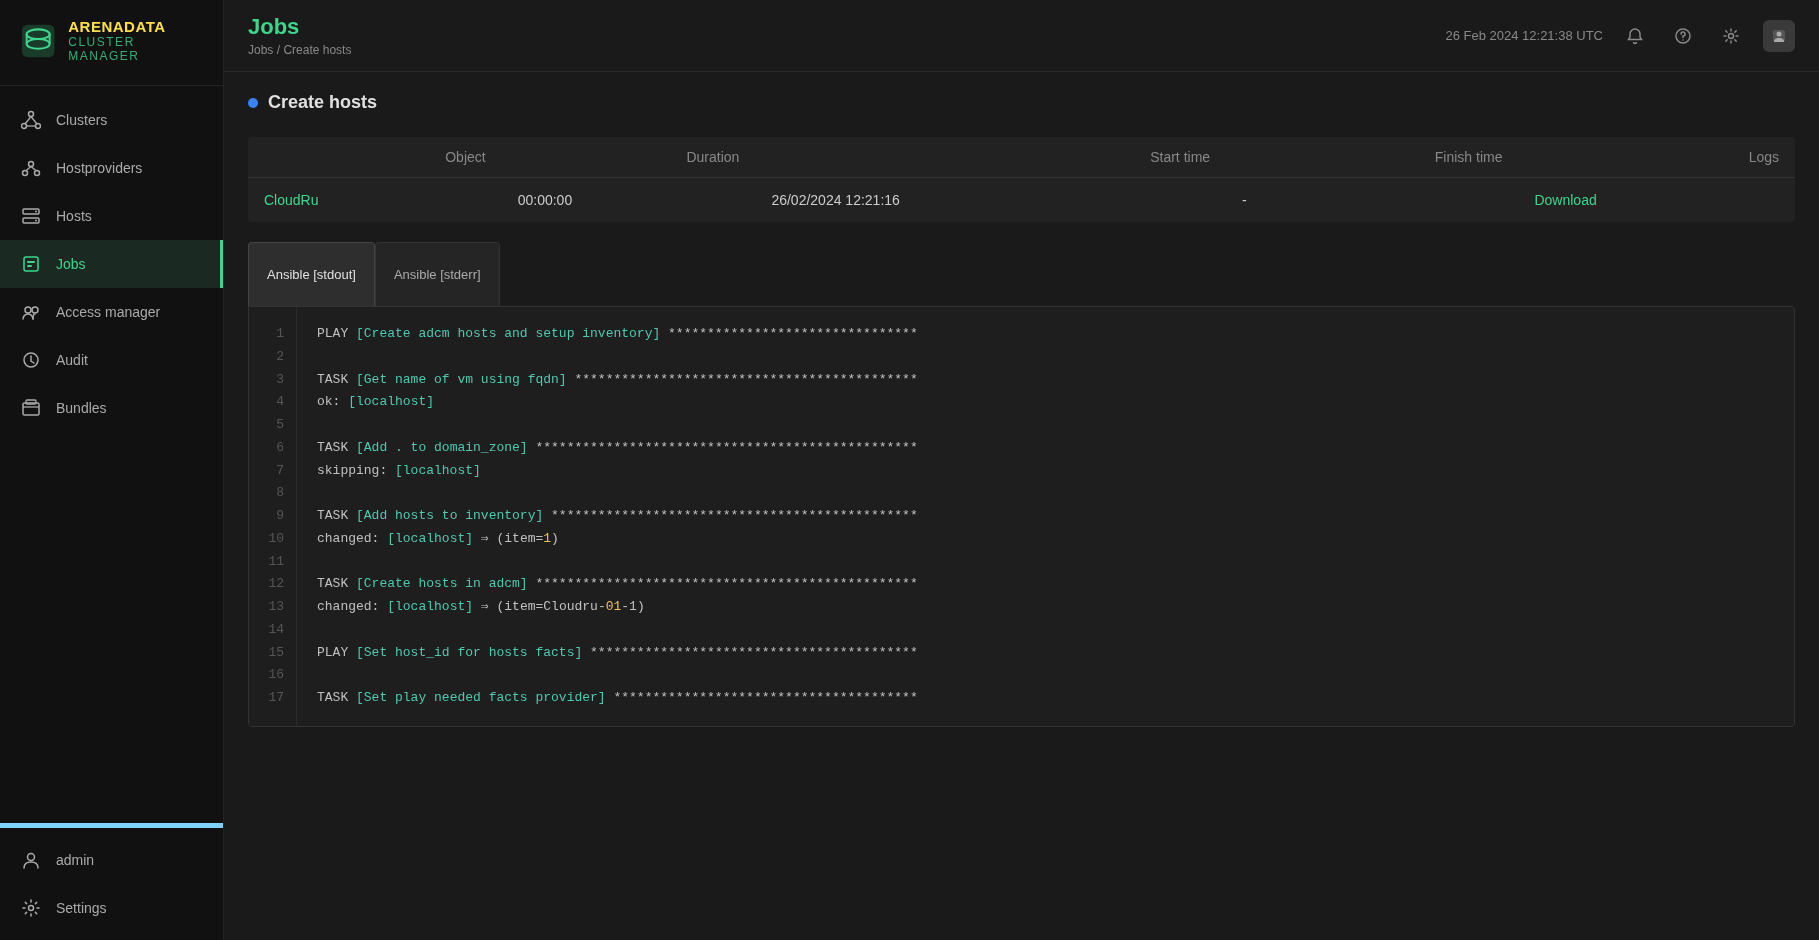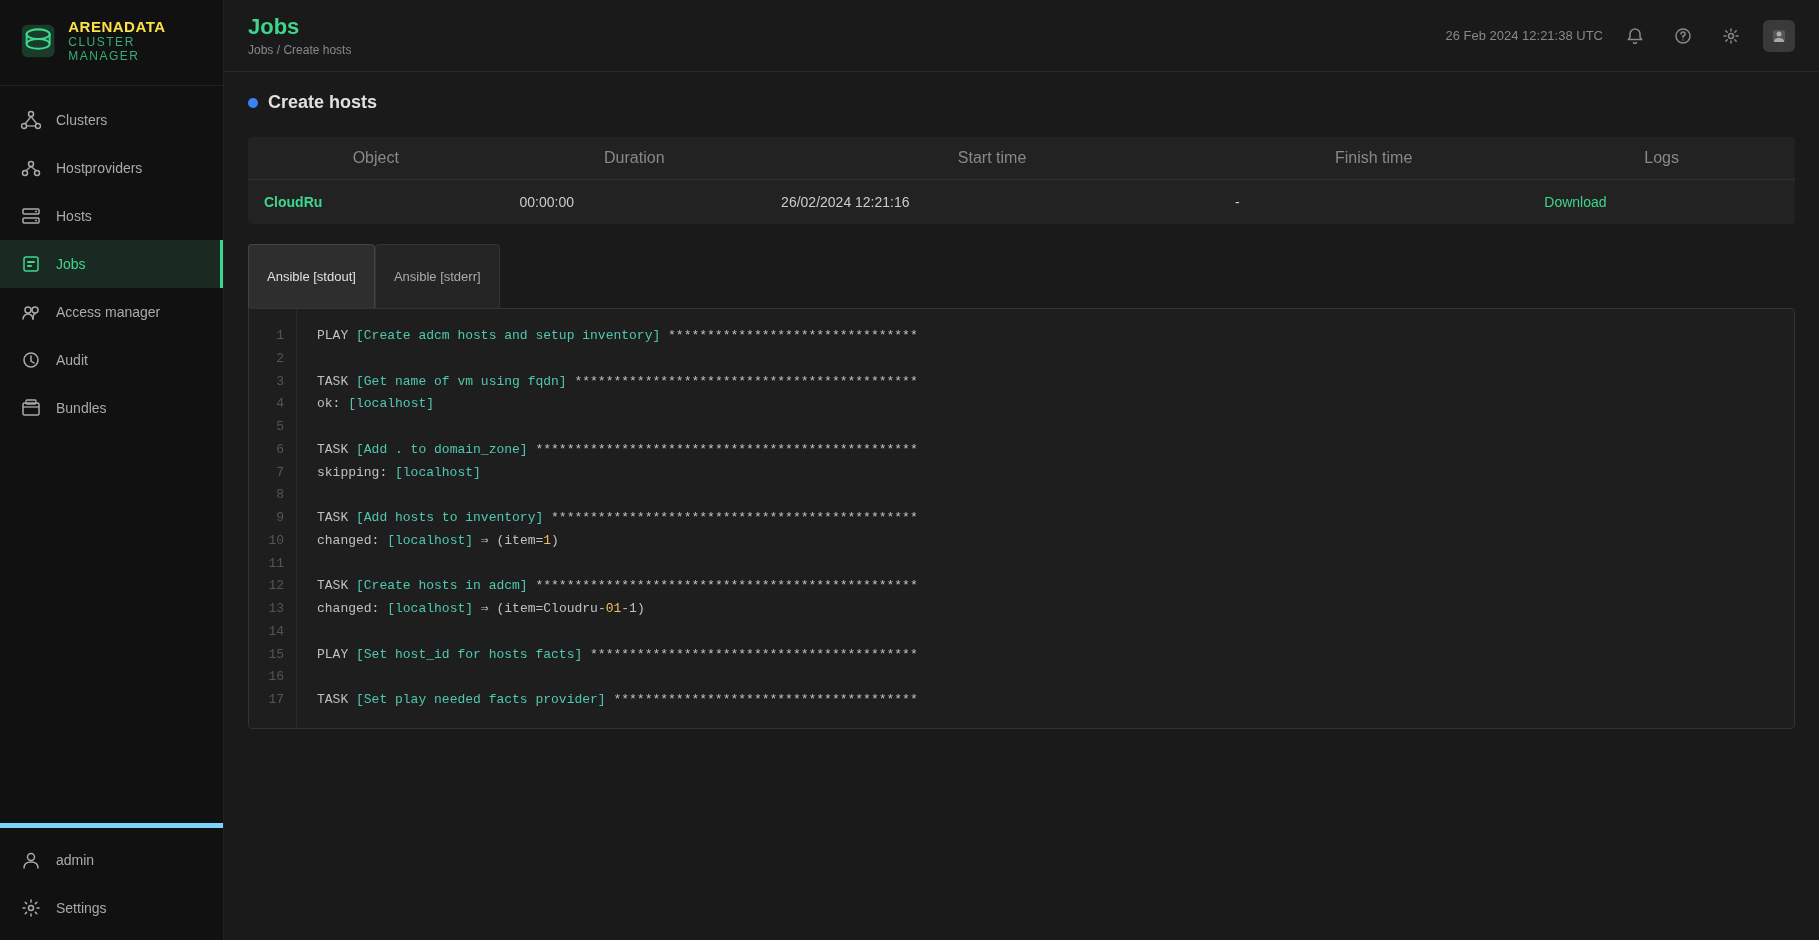--- a/index.html
+++ b/index.html
@@ -205,11 +205,11 @@
       border-radius: 4px;
     }
     .jobs-table th {
-      text-align: center;
+      text-align: right;
       padding: 12px 16px;
       color: #888;
       font-weight: 400;
-      font-size: 16px;
+      font-size: 14px;
       border-bottom: 1px solid #333;
     }
     .jobs-table td {

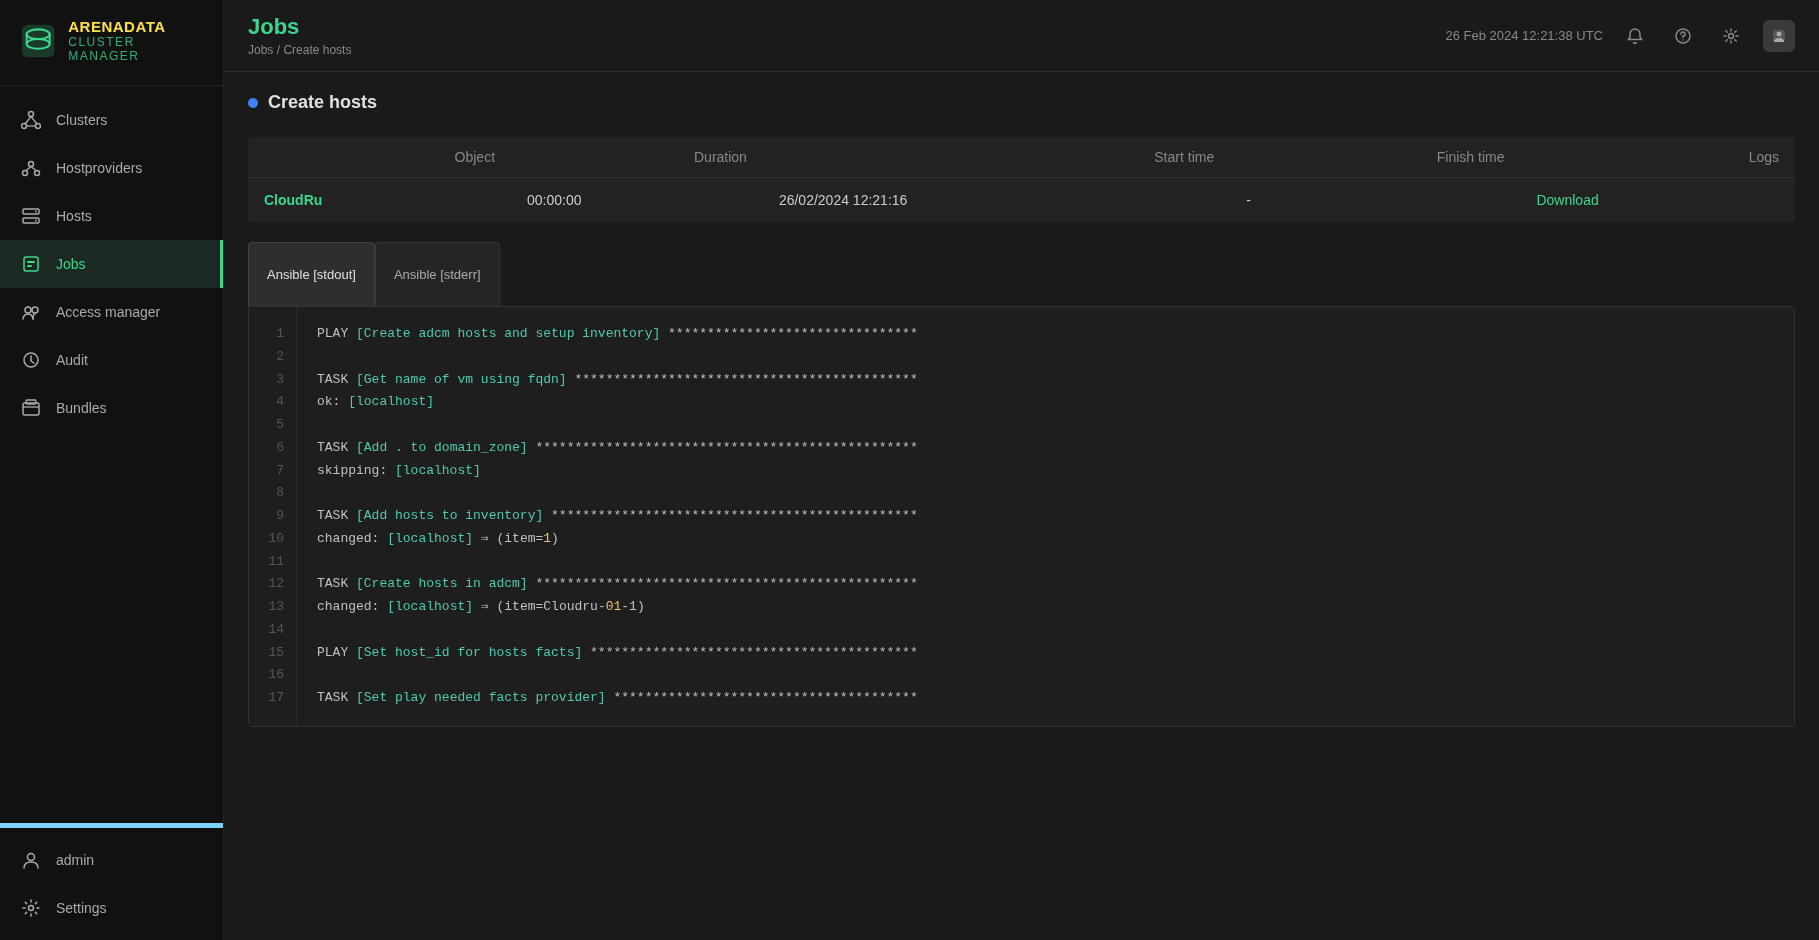--- a/index.html
+++ b/index.html
@@ -225,7 +225,6 @@
       color: #3dd68c;
       cursor: pointer;
       text-decoration: none;
-      font-weight: bold;
     }
     .download-link {
       color: #3dd68c;

